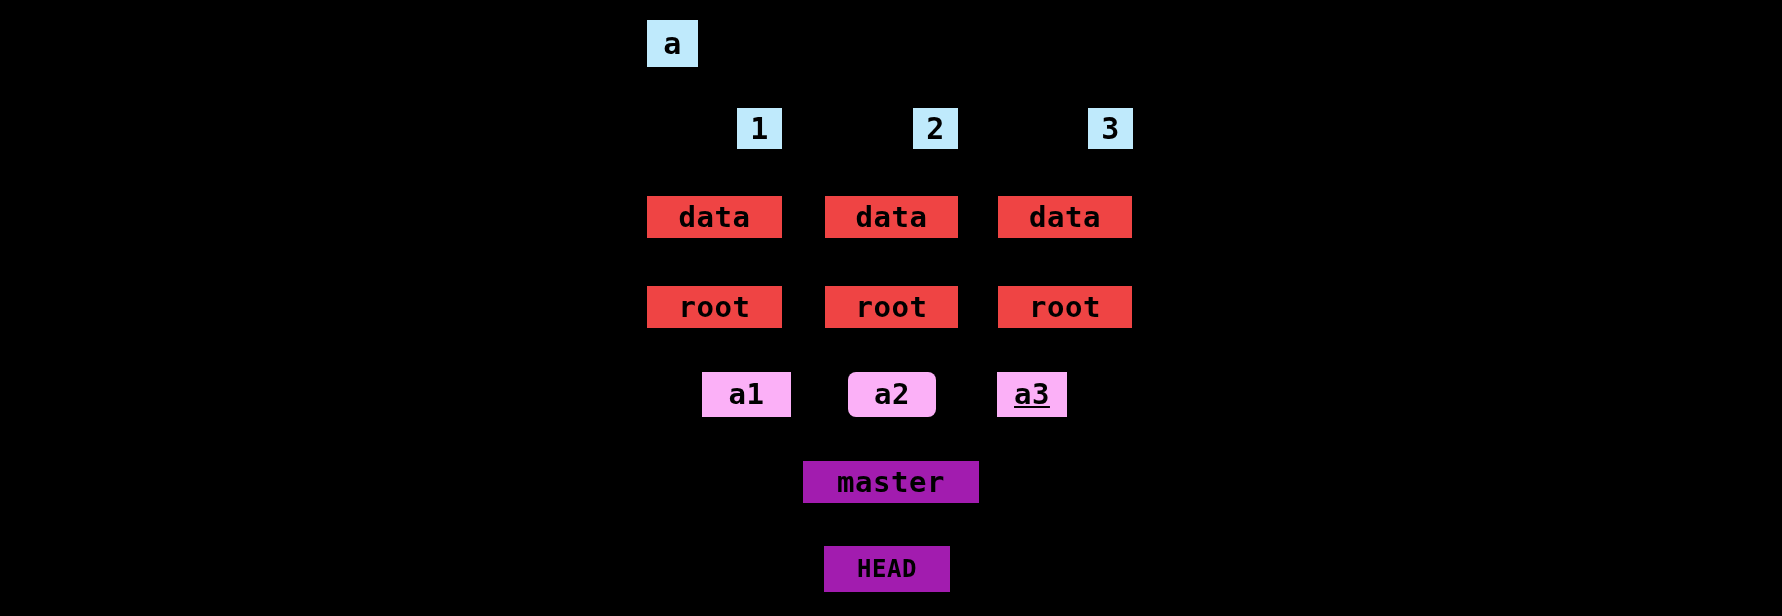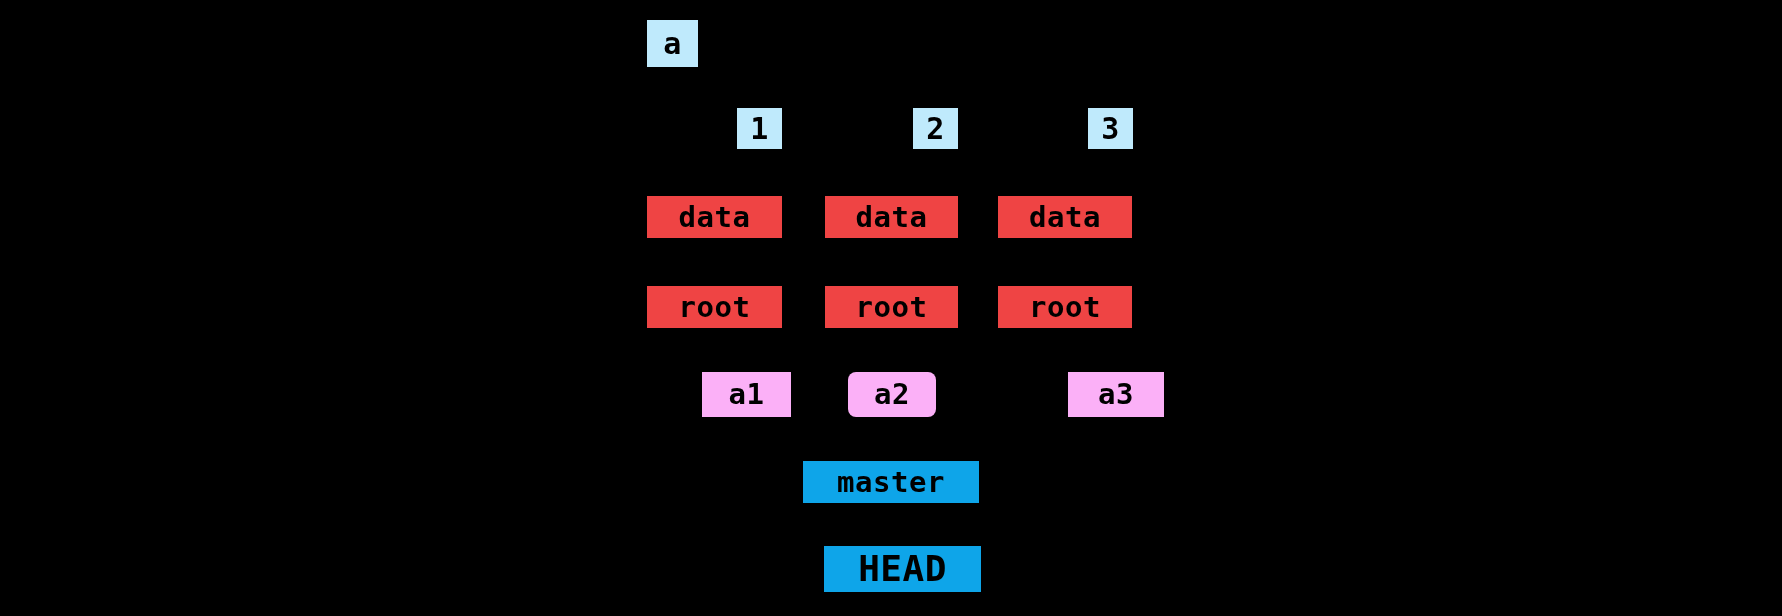--- a/index.html
+++ b/index.html
@@ -54,7 +54,7 @@
 
   #n-a1      { left: 671px; top: 372px; width: 89px;  height: 45px; font-size: 29px; margin-left: 31px; }
   #n-a2      { left: 848px; top: 372px; width: 88px;  height: 45px; font-size: 29px; border-radius: 8px; }
-  #n-a3      { left: 1068px;top: 372px; width: 96px;  height: 45px; font-size: 29px; }
+  #n-a3      { left: 997px;top: 372px; width: 70px;  height: 45px; font-size: 29px; text-decoration: underline; }
 
   #n-master  { left: 803px; top: 461px; width: 176px; height: 42px; font-size: 29px; }
   #n-head    { left: 824px; top: 546px; width: 157px; height: 46px; font-size: 36px; }

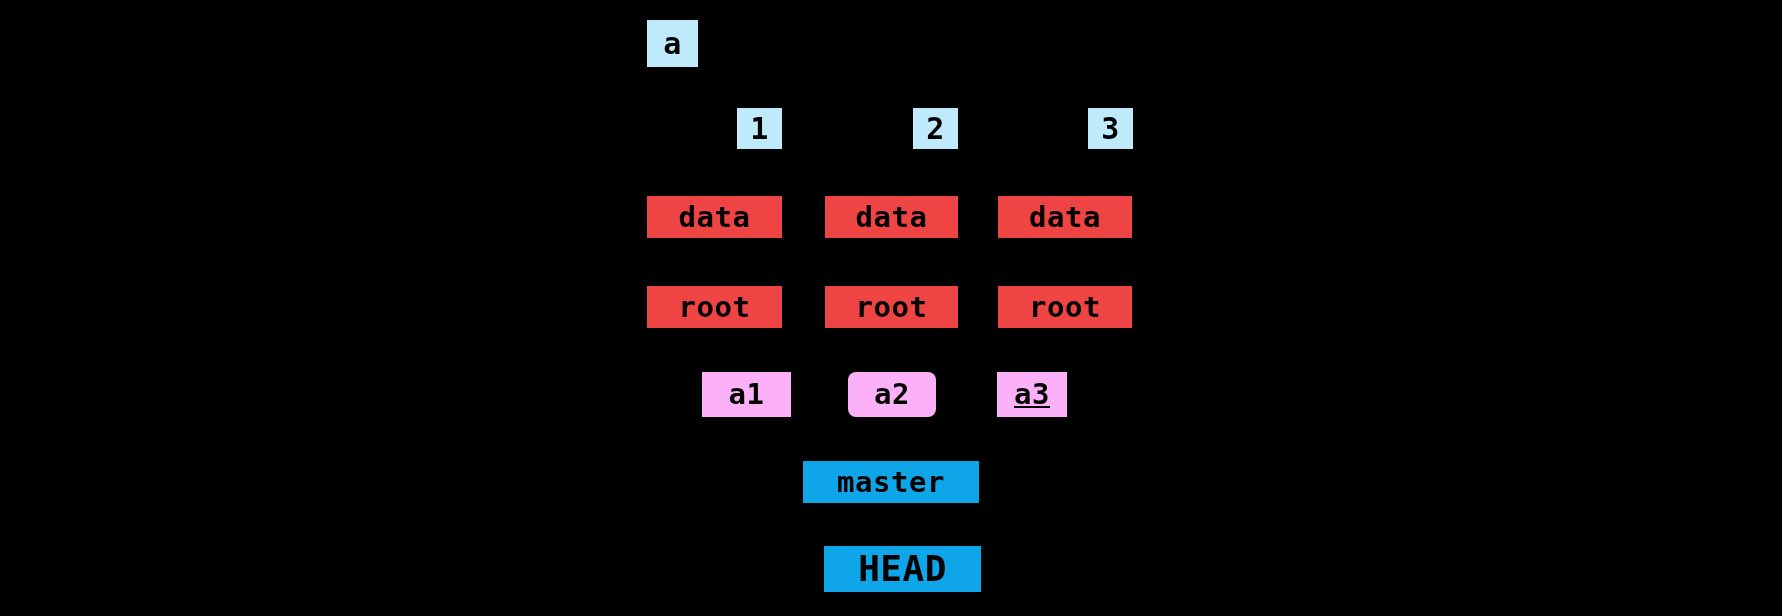--- a/index.html
+++ b/index.html
@@ -36,7 +36,7 @@
   .node.blue { background: #bfeafc; }
   .node.green { background: #ef4444; }
   .node.pink { background: #fbb0f7; }
-  .node.white { background: #0ea5e9; }
+  .node.white { background: #a21caf; }
 
   
   #n-a       { left: 647px; top: 20px;  width: 51px;  height: 47px;  font-size: 30px; }

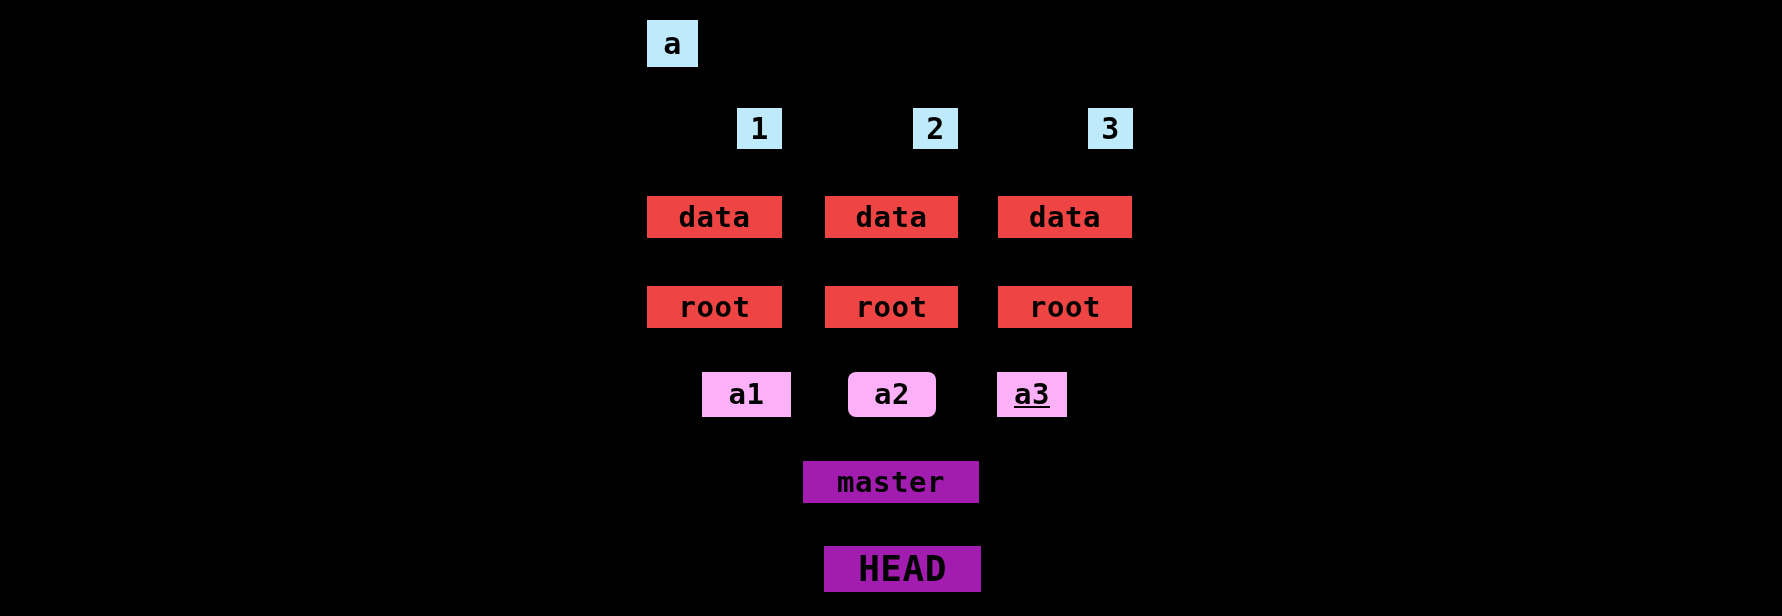--- a/index.html
+++ b/index.html
@@ -57,7 +57,7 @@
   #n-a3      { left: 997px;top: 372px; width: 70px;  height: 45px; font-size: 29px; text-decoration: underline; }
 
   #n-master  { left: 803px; top: 461px; width: 176px; height: 42px; font-size: 29px; }
-  #n-head    { left: 824px; top: 546px; width: 157px; height: 46px; font-size: 36px; }
+  #n-head    { left: 824px; top: 546px; width: 126px; height: 46px; font-size: 24px; }
 </style>
 </head>
 <body>

